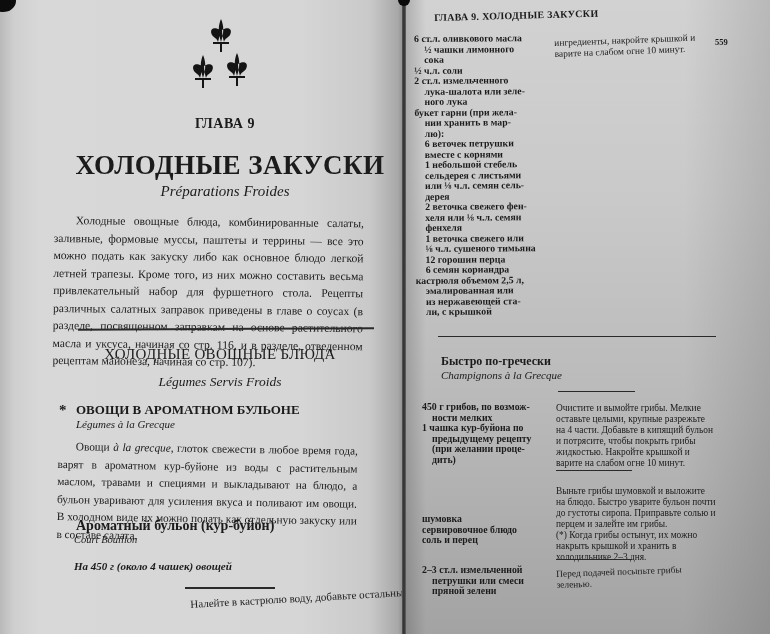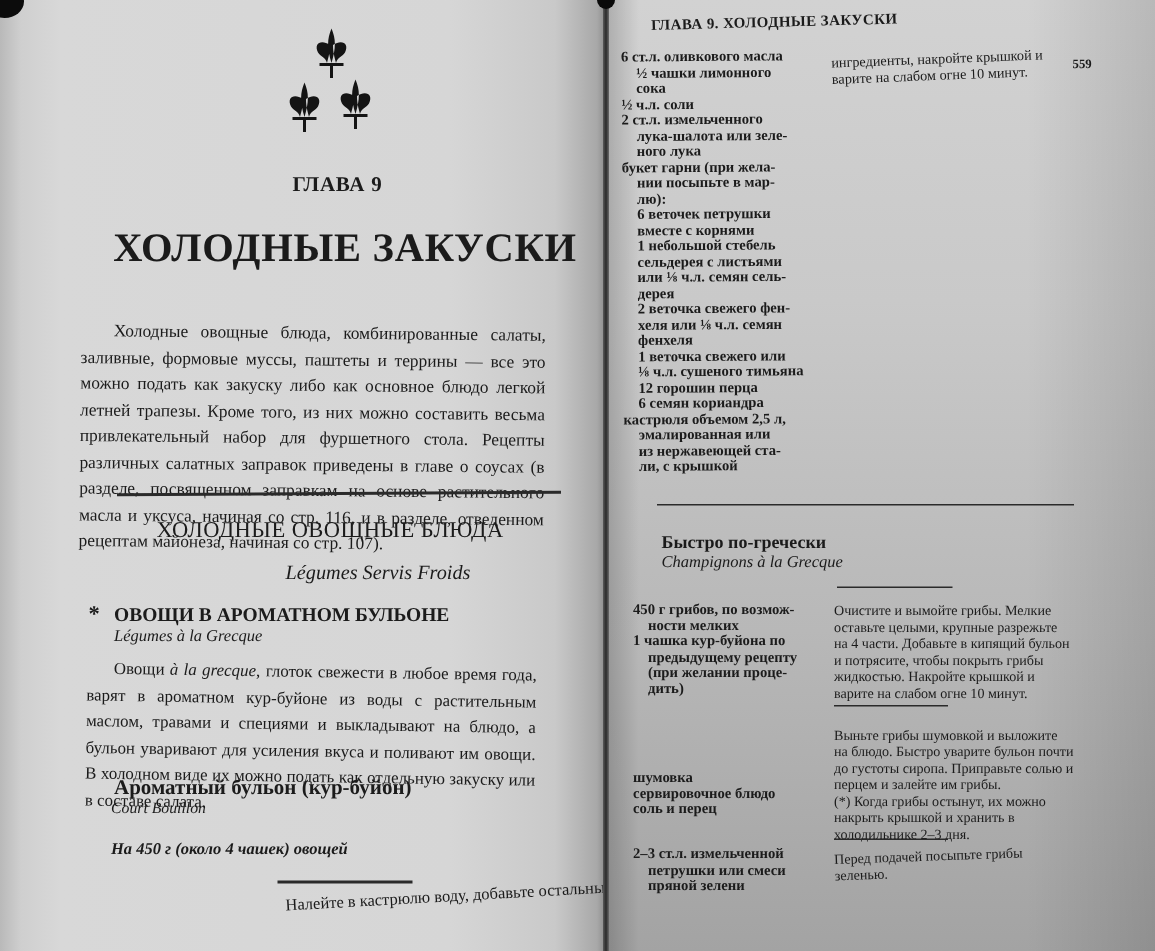--- a/index.html
+++ b/index.html
@@ -230,7 +230,7 @@
           <div class="ing cont">лука-шалота или зеле-</div>
           <div class="ing cont">ного лука</div>
           <div class="ing l0">букет гарни (при жела-</div>
-          <div class="ing cont">нии посыпьте в мар-</div>
+          <div class="ing cont">нии хранить в мар-</div>
           <div class="ing cont">лю):</div>
           <div class="ing cont">6 веточек петрушки</div>
           <div class="ing cont">вместе с корнями</div>

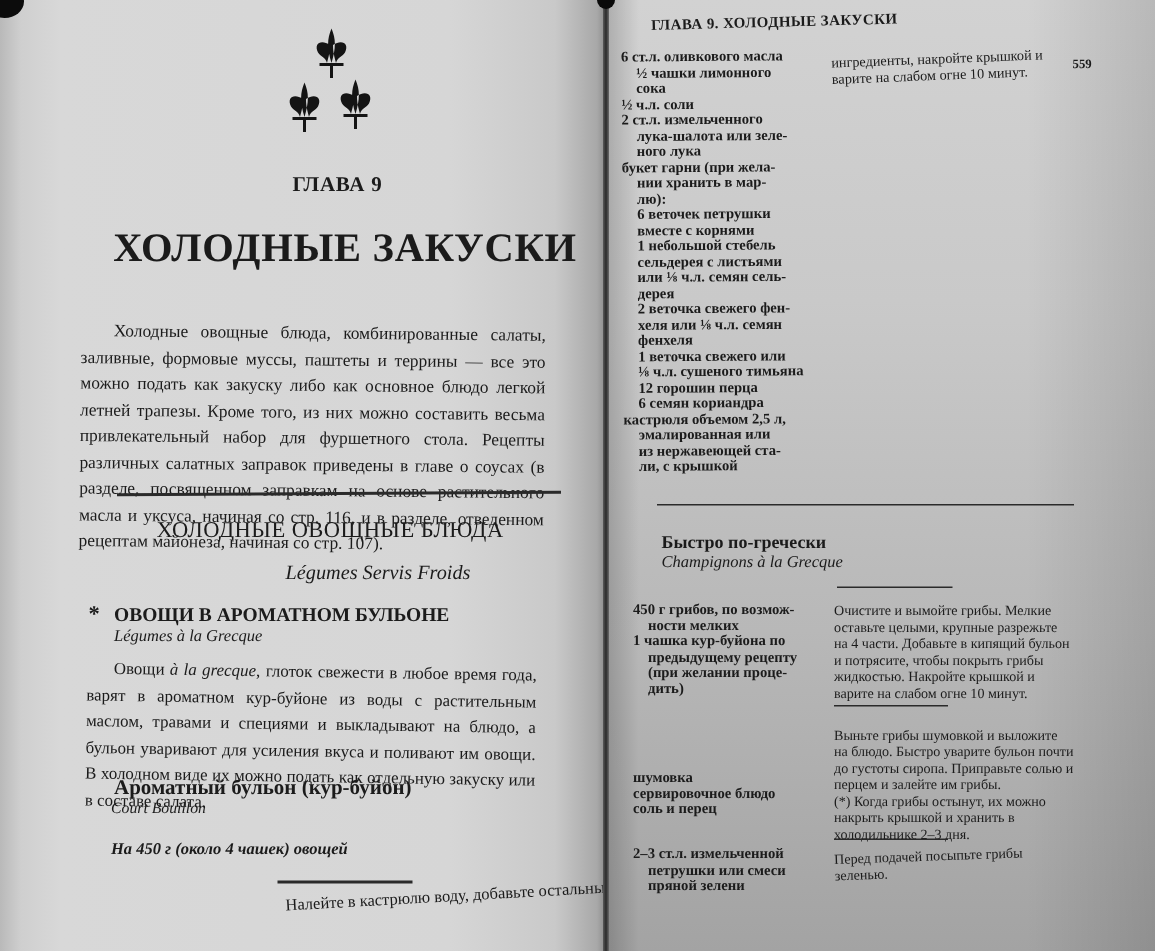--- a/index.html
+++ b/index.html
@@ -190,6 +190,7 @@
 
     <div class="chapter-label">ГЛАВА 9</div>
     <div class="chapter-title">ХОЛОДНЫЕ ЗАКУСКИ</div>
+    <div class="chapter-subtitle">Préparations Froides</div>
 
     <div class="intro">
       <p>Холодные овощные блюда, комбинированные салаты, заливные, формовые муссы, паштеты и террины — все это можно подать как закуску либо как основное блюдо легкой летней трапезы. Кроме того, из них можно составить весьма привлекательный набор для фуршетного стола. Рецепты различных салатных заправок приведены в главе о соусах (в разделе, посвященном заправкам на основе растительного масла и уксуса, начиная со стр. 116, и в разделе, отведенном рецептам майонеза, начиная со стр. 107).</p>

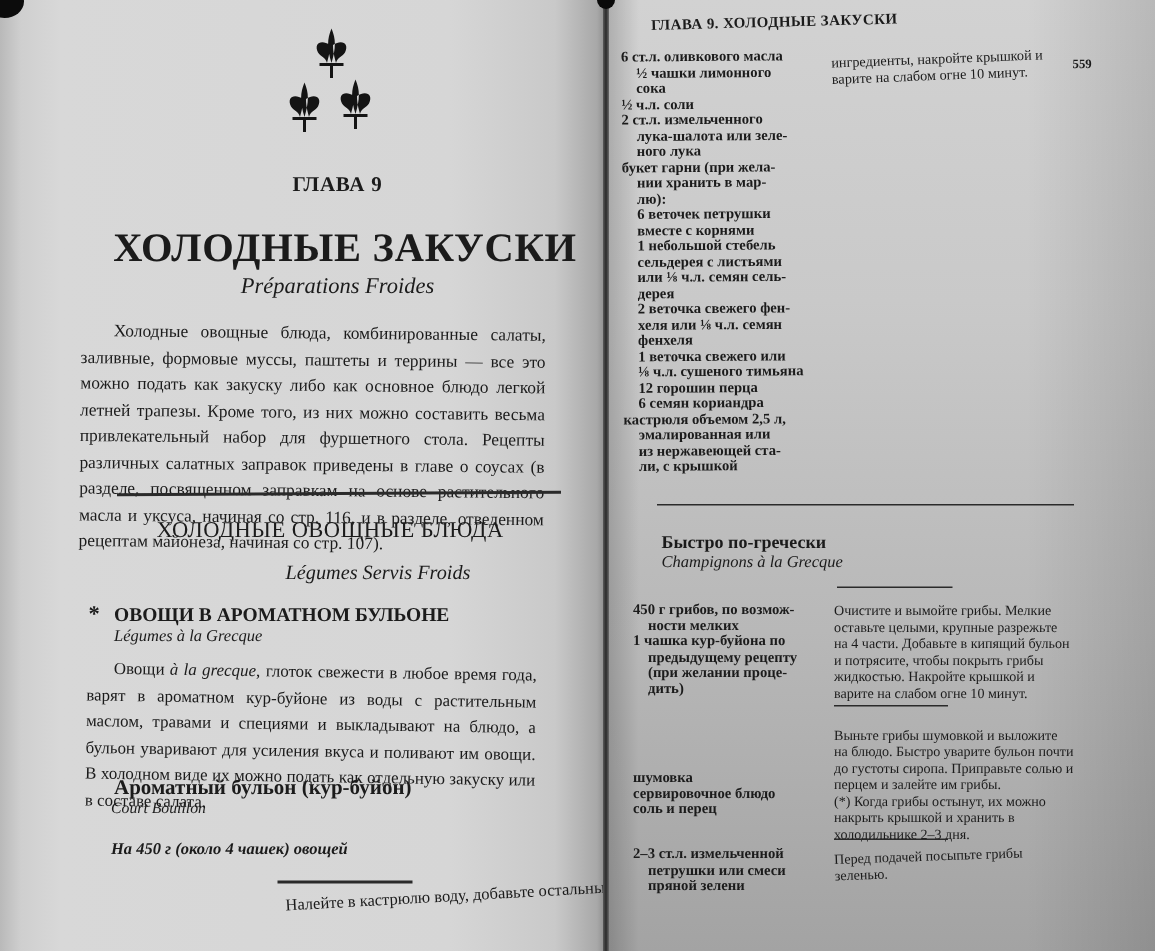--- a/index.html
+++ b/index.html
@@ -74,7 +74,7 @@
     }
     .section-subtitle {
       position: absolute; left: 0; top: 374px; width: 440px; text-align: center;
-      font-style: italic; font-size: 13.5px; padding-left: 32px;
+      font-style: italic; font-size: 13.5px;
     }
     .recipe-star {
       position: absolute; left: 59px; top: 402px; font-size: 15px; font-weight: bold;

